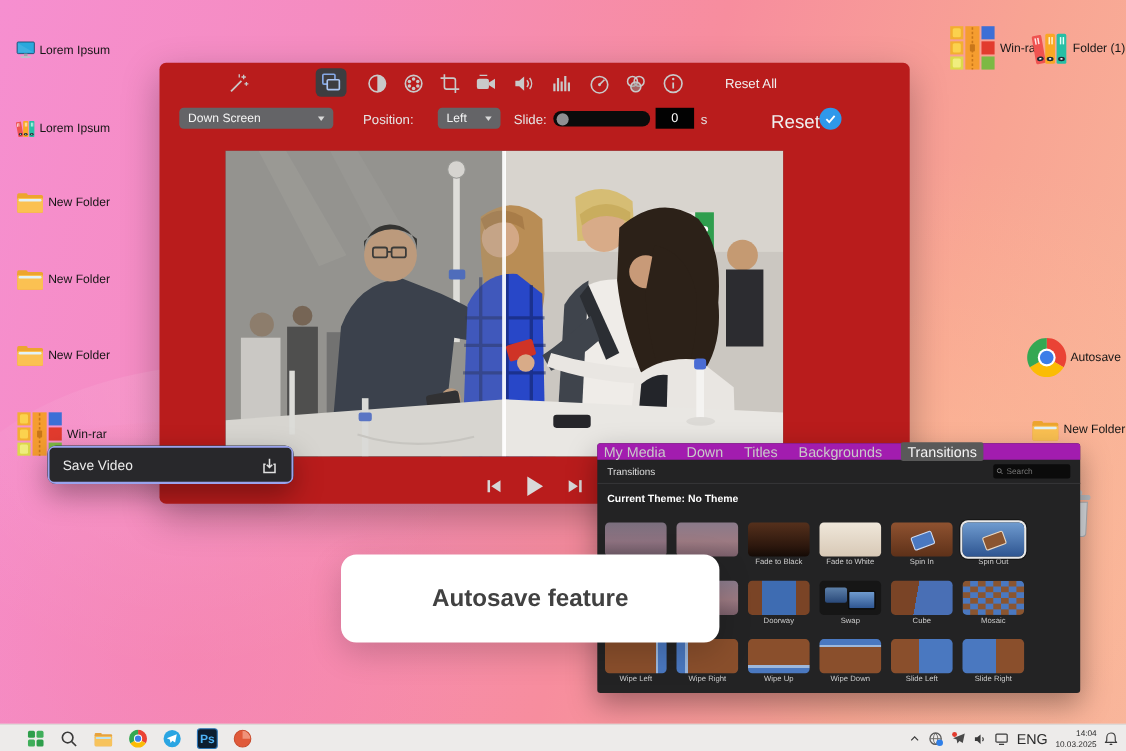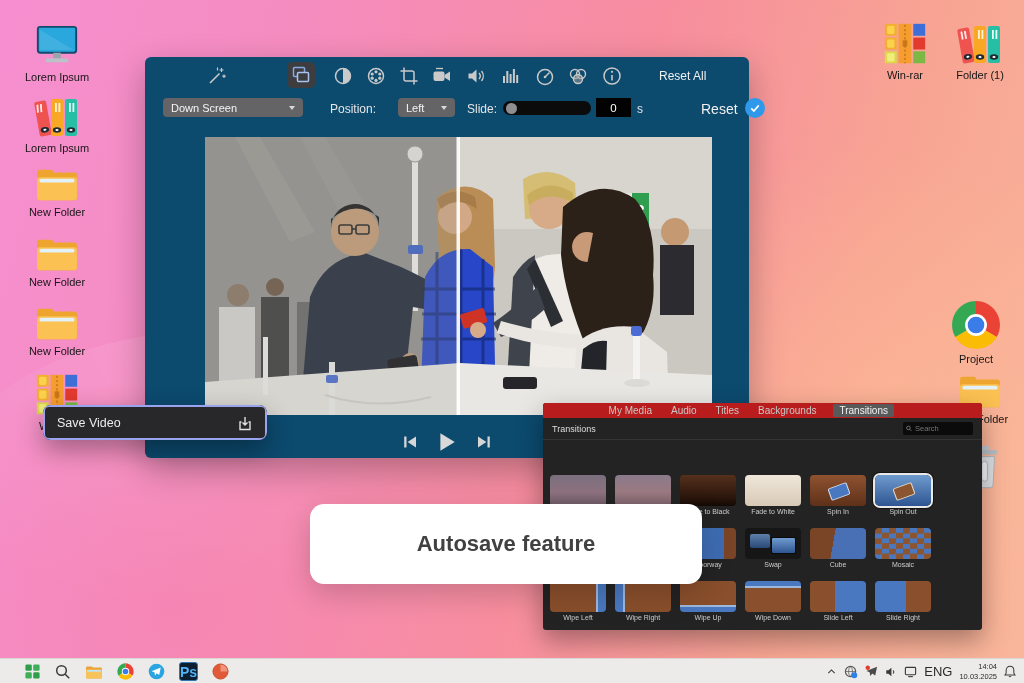--- a/index.html
+++ b/index.html
@@ -15,7 +15,7 @@
       background:radial-gradient(circle at 40% 0%,rgba(255,255,255,.10),rgba(255,255,255,0) 60%)}
 
   
-  .dcell{position:absolute;width:86px;display:flex;flex-direction:column;align-items:center;gap:3px;z-index:5}
+  .dcell{position:absolute;width:86px;display:flex;flex-direction:row;align-items:center;gap:3px;z-index:5}
   .dlabel{font-size:11px;color:#161616;text-align:center;line-height:1.15;white-space:nowrap}
 
   

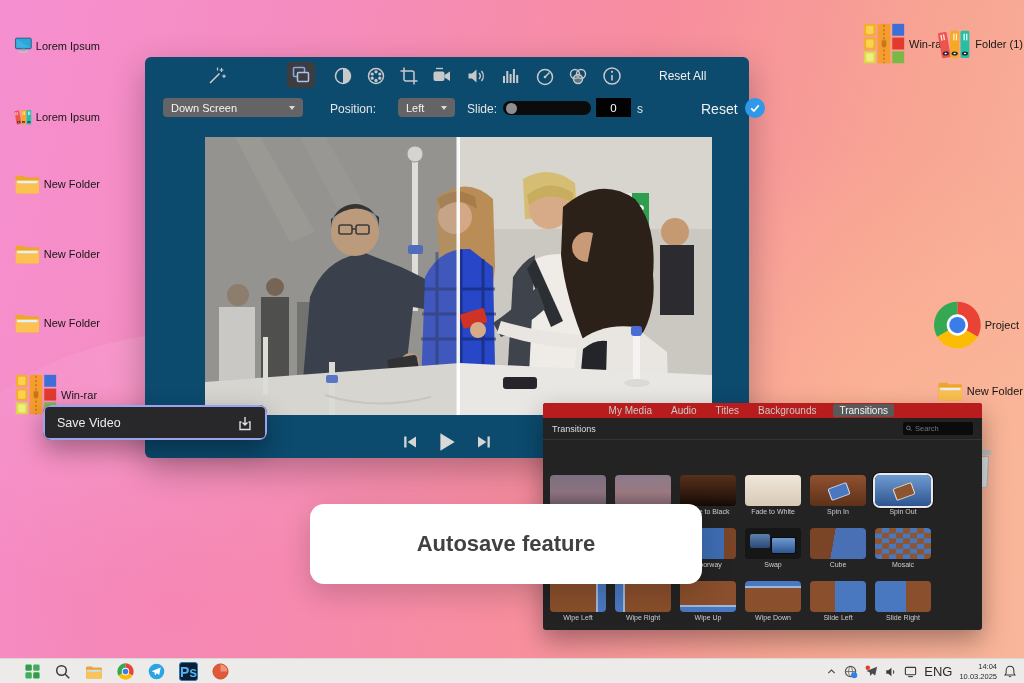--- a/index.html
+++ b/index.html
@@ -19,7 +19,7 @@
   .dlabel{font-size:11px;color:#161616;text-align:center;line-height:1.15;white-space:nowrap}
 
   
-  #editor{position:absolute;left:145px;top:57px;width:604px;height:401px;background:#0c4a6e;
+  #editor{position:absolute;left:145px;top:57px;width:682px;height:401px;background:#b91c1c;
           border-radius:6px;box-shadow:0 12px 34px rgba(0,0,0,.28);z-index:10}
   .toolbar{position:relative;height:38px}
   .tbi{position:absolute;top:9px;width:20px;height:20px;cursor:pointer}

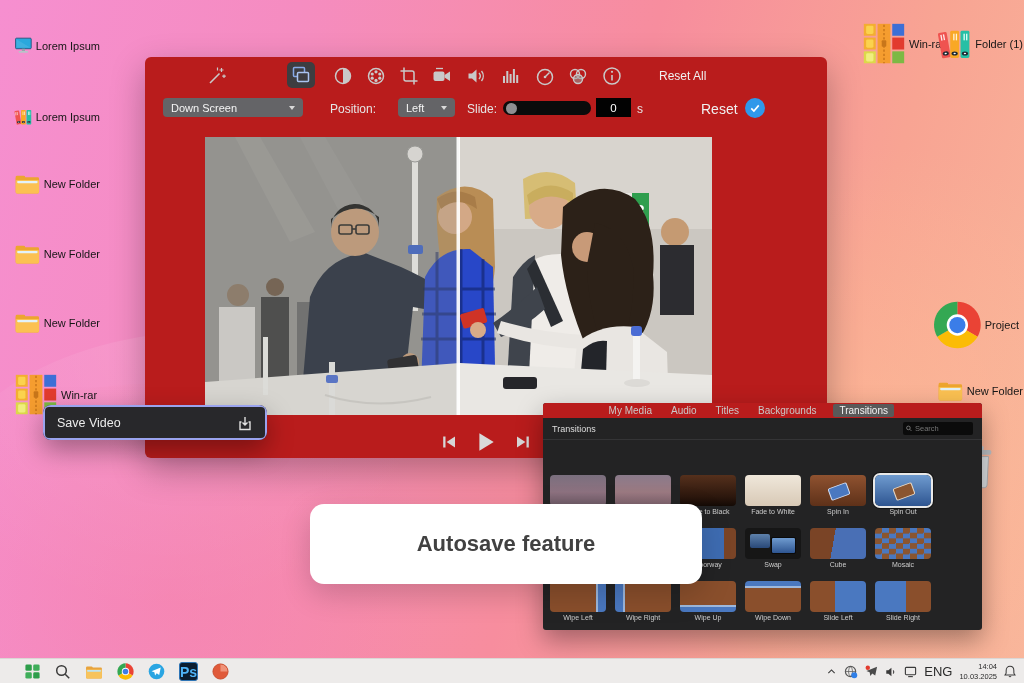--- a/index.html
+++ b/index.html
@@ -35,7 +35,7 @@
   .knob{position:absolute;left:3px;top:1.5px;width:11px;height:11px;border-radius:50%;background:#8f8f92}
   .valuebox{position:absolute;left:451px;top:3px;width:35px;height:19px;background:#020202;color:#fff;
             font-size:11.5px;display:flex;align-items:center;justify-content:center;cursor:text}
-  .reset-btn{position:absolute;left:556px;top:6px;font-size:14px;color:#f0f0f0;cursor:pointer}
+  .reset-btn{position:absolute;left:556px;top:6px;font-size:17px;color:#f0f0f0;cursor:pointer}
   .checkbtn{position:absolute;left:600px;top:3px;width:20px;height:20px;border-radius:50%;background:#2f98ea;
             display:flex;align-items:center;justify-content:center;cursor:pointer}
   .preview{position:absolute;left:60px;top:80px;width:507px;height:278px;overflow:hidden;background:#777}

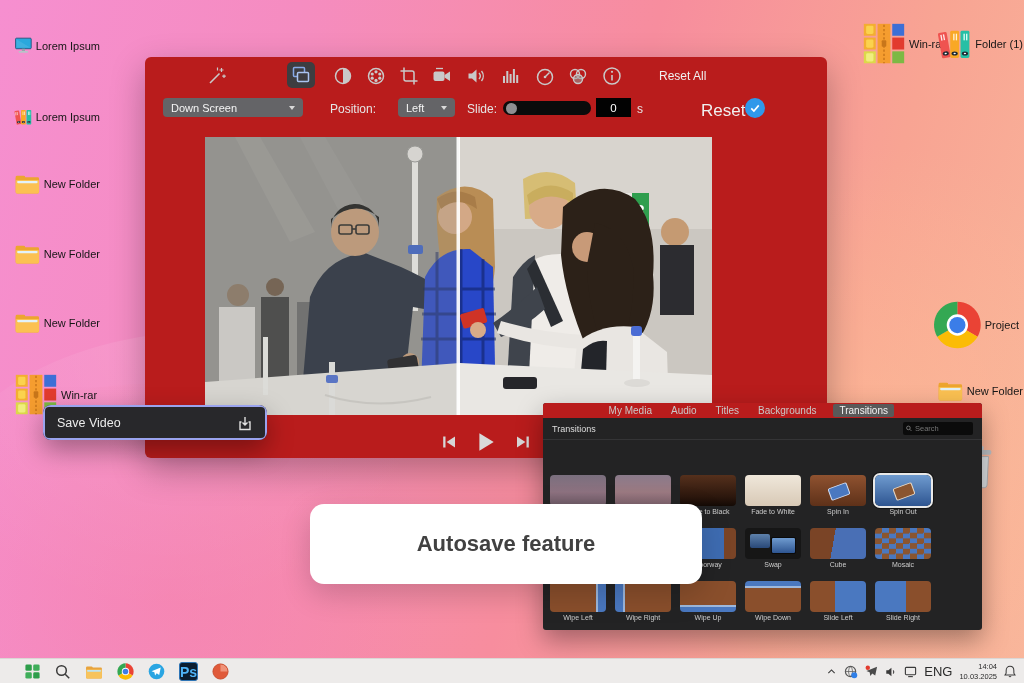--- a/index.html
+++ b/index.html
@@ -251,7 +251,7 @@
     <circle cx="24" cy="24" r="10.5" fill="#fff"></circle>
     <circle cx="24" cy="24" r="8" fill="#3b7de8"></circle>
   </svg>
-  <div class="dlabel">Project</div>
+  <div class="dlabel">Autosave</div>
 </div>
 
 <div class="dcell" style="left:937px;top:372px">

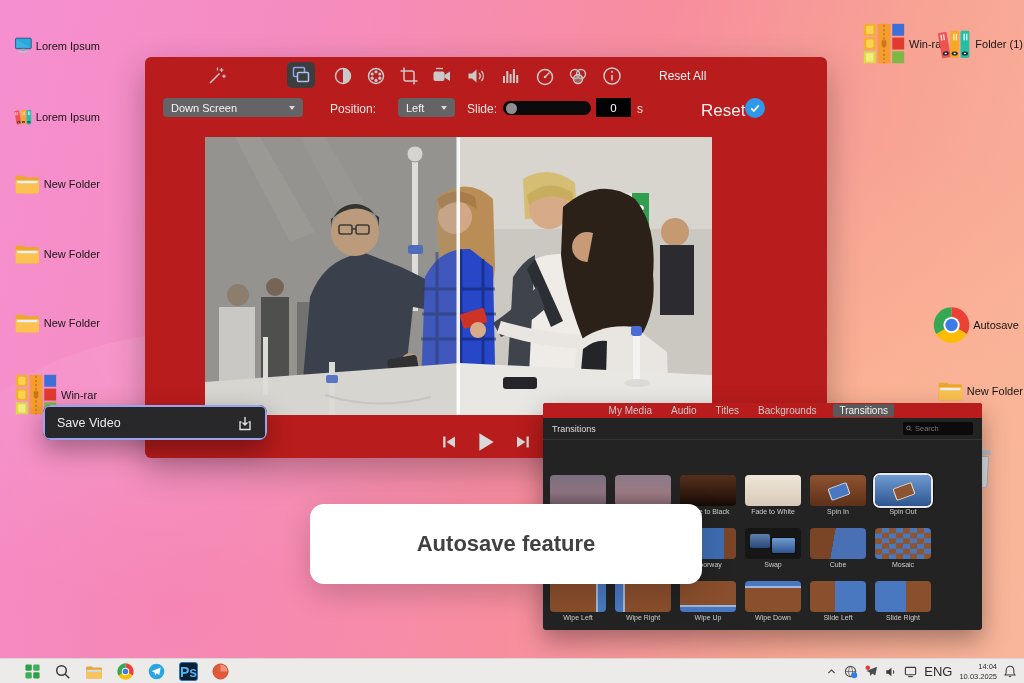--- a/index.html
+++ b/index.html
@@ -55,8 +55,8 @@
   
   #panel{position:absolute;left:543px;top:403px;width:439px;height:227px;background:#232324;z-index:30;
          border-radius:3px;box-shadow:0 10px 26px rgba(0,0,0,.35)}
-  .tabbar{height:15px;background:#b91c1c;display:flex;justify-content:flex-end;align-items:center;gap:15px;
-          padding-right:88px;font-size:10px;color:#c9c9c9;border-radius:3px 3px 0 0}
+  .tabbar{height:15px;background:#a21caf;display:flex;justify-content:flex-end;align-items:center;gap:15px;
+          padding-right:88px;font-size:13px;color:#c9c9c9;border-radius:3px 3px 0 0}
   .tab{cursor:pointer;padding:1px 2px;white-space:nowrap}
   .tab.active{background:#595959;border-radius:2px;padding:1px 6px;color:#f4f4f4}
   .panelrow{height:21px;border-bottom:1px solid #343436;display:flex;align-items:center;padding:0 9px}

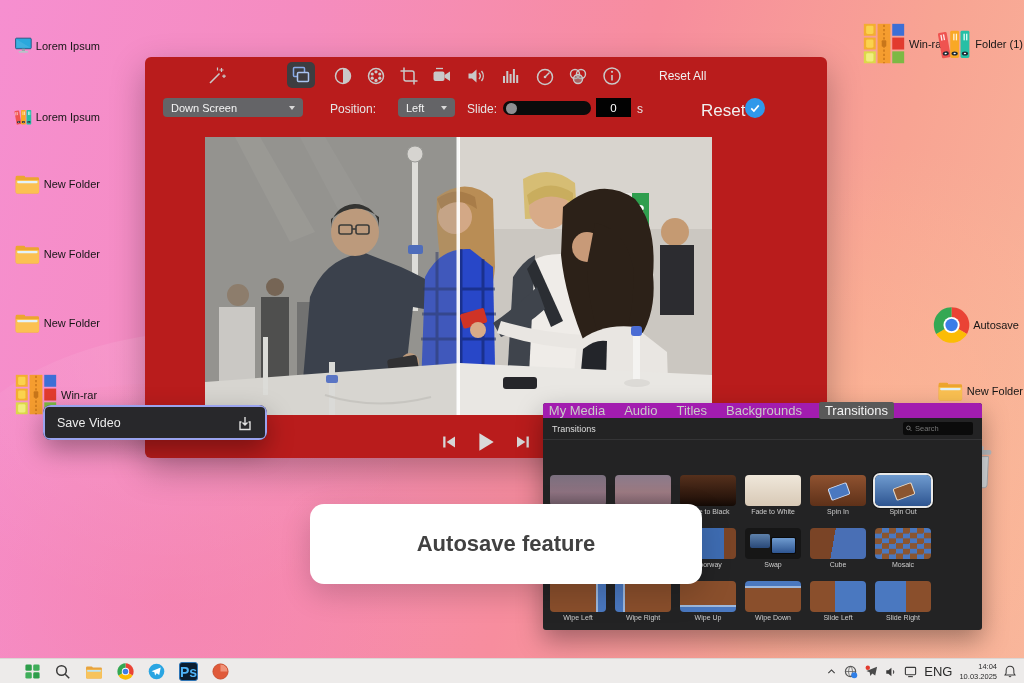--- a/index.html
+++ b/index.html
@@ -453,7 +453,7 @@
 <div id="panel">
   <div class="tabbar">
     <span class="tab">My Media</span>
-    <span class="tab">Audio</span>
+    <span class="tab">Down</span>
     <span class="tab">Titles</span>
     <span class="tab">Backgrounds</span>
     <span class="tab active">Transitions</span>

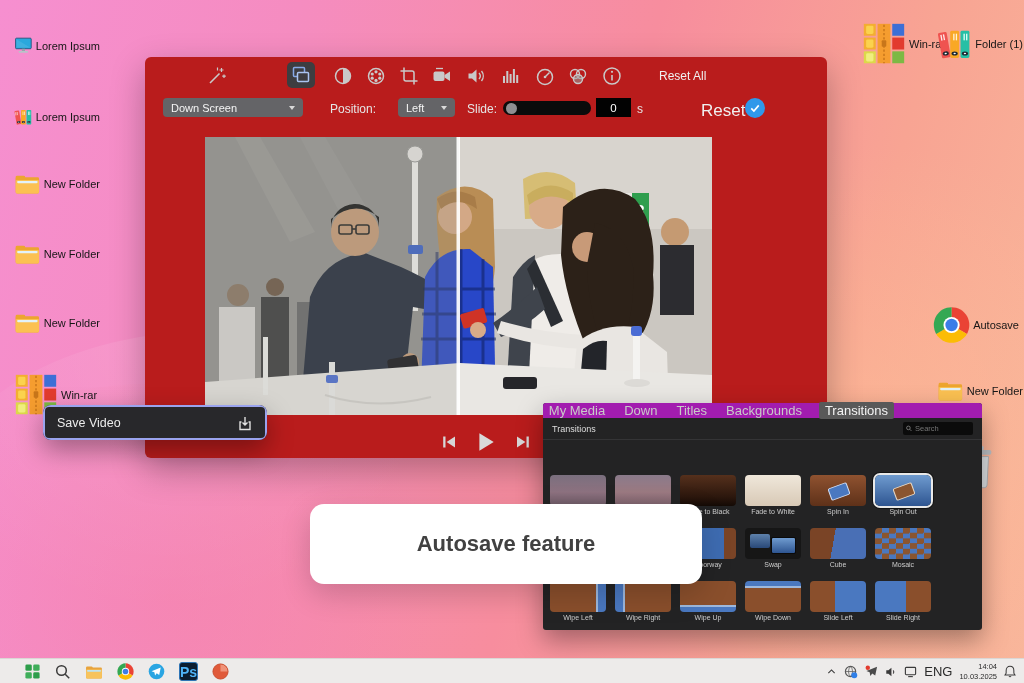--- a/index.html
+++ b/index.html
@@ -468,6 +468,7 @@
       <input type="text" placeholder="Search" style="">
     </span>
   </div>
+  <div class="themerow">Current Theme: No Theme</div>
   <div class="tgrid">
     <div class="tcell">
       <div class="th th-muted"></div>

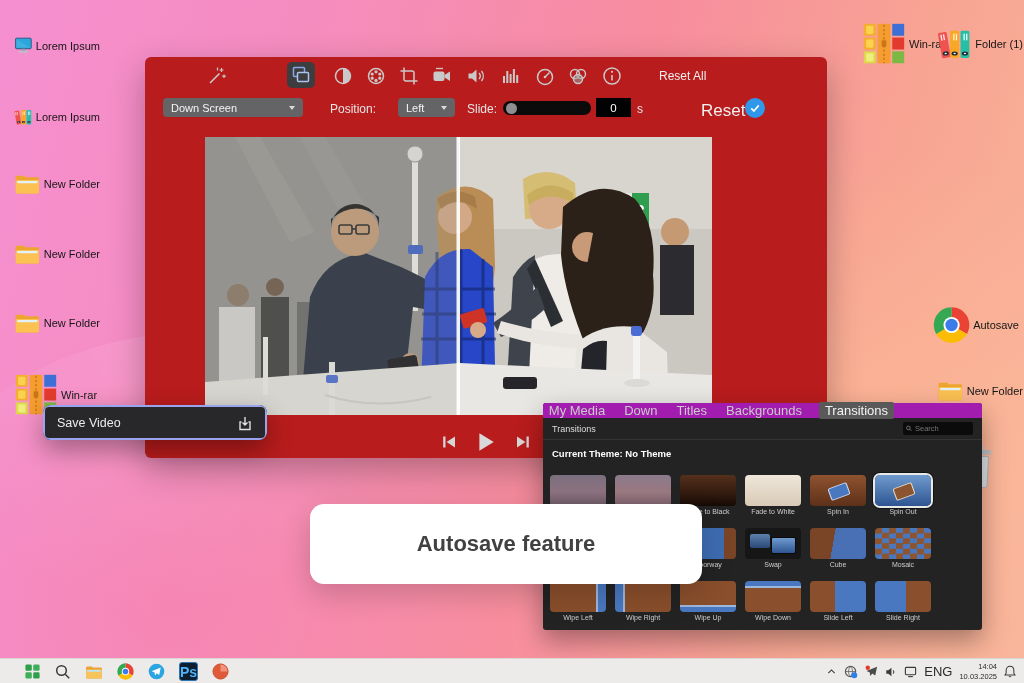--- a/index.html
+++ b/index.html
@@ -96,7 +96,7 @@
   .th-sr{background:linear-gradient(90deg,#4a78c0 0 55%,#8a4f2c 55%)}
 
   
-  #tooltip{position:absolute;left:310px;top:504px;width:392px;height:80px;background:#fff;border-radius:14px;
+  #tooltip{position:absolute;left:310px;top:504px;width:344px;height:80px;background:#fff;border-radius:14px;
            z-index:50;display:flex;align-items:center;justify-content:center;
            box-shadow:0 10px 30px rgba(0,0,0,.18);font-size:22px;font-weight:600;color:#414141}
 

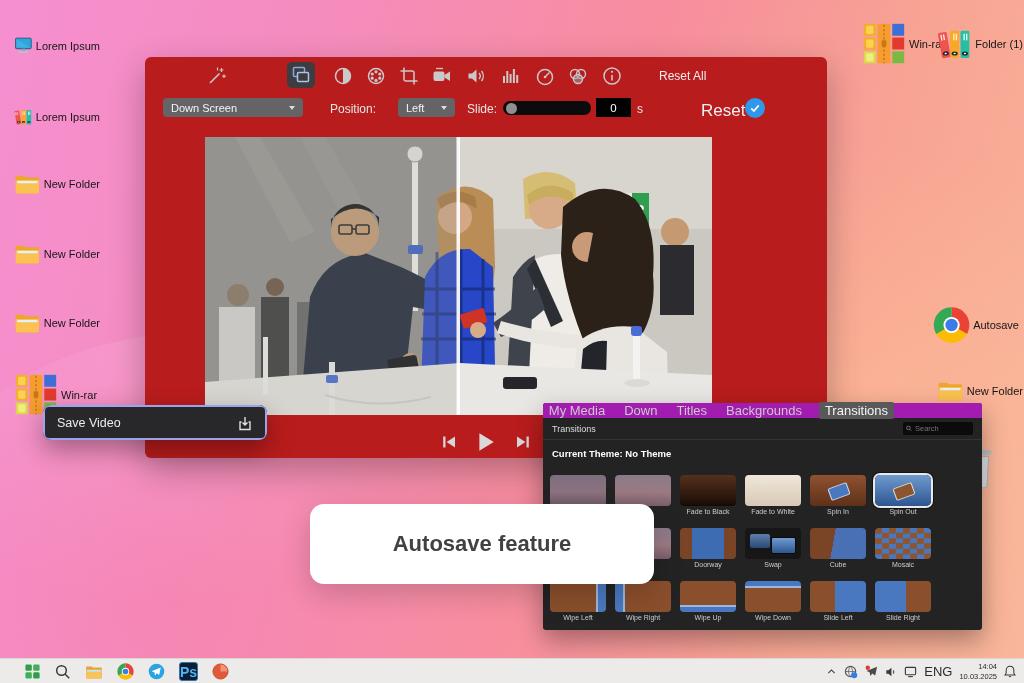--- a/index.html
+++ b/index.html
@@ -107,7 +107,7 @@
   .tb-left > *{cursor:pointer}
   .ps-badge{width:17px;height:17px;background:#0c1e30;border:1px solid #2e75b6;border-radius:3px;
             display:flex;align-items:center;justify-content:center}
-  .ps-badge span{font-size:14px;font-weight:bold;color:#4fb3f6}
+  .ps-badge span{font-size:11px;font-weight:bold;color:#4fb3f6}
   .tb-tray{position:absolute;right:8px;top:0;height:25px;display:flex;align-items:center;gap:7px}
   .tb-tray > *{cursor:pointer}
   .tray-lang{font-size:13px;color:#2a2a2a}

